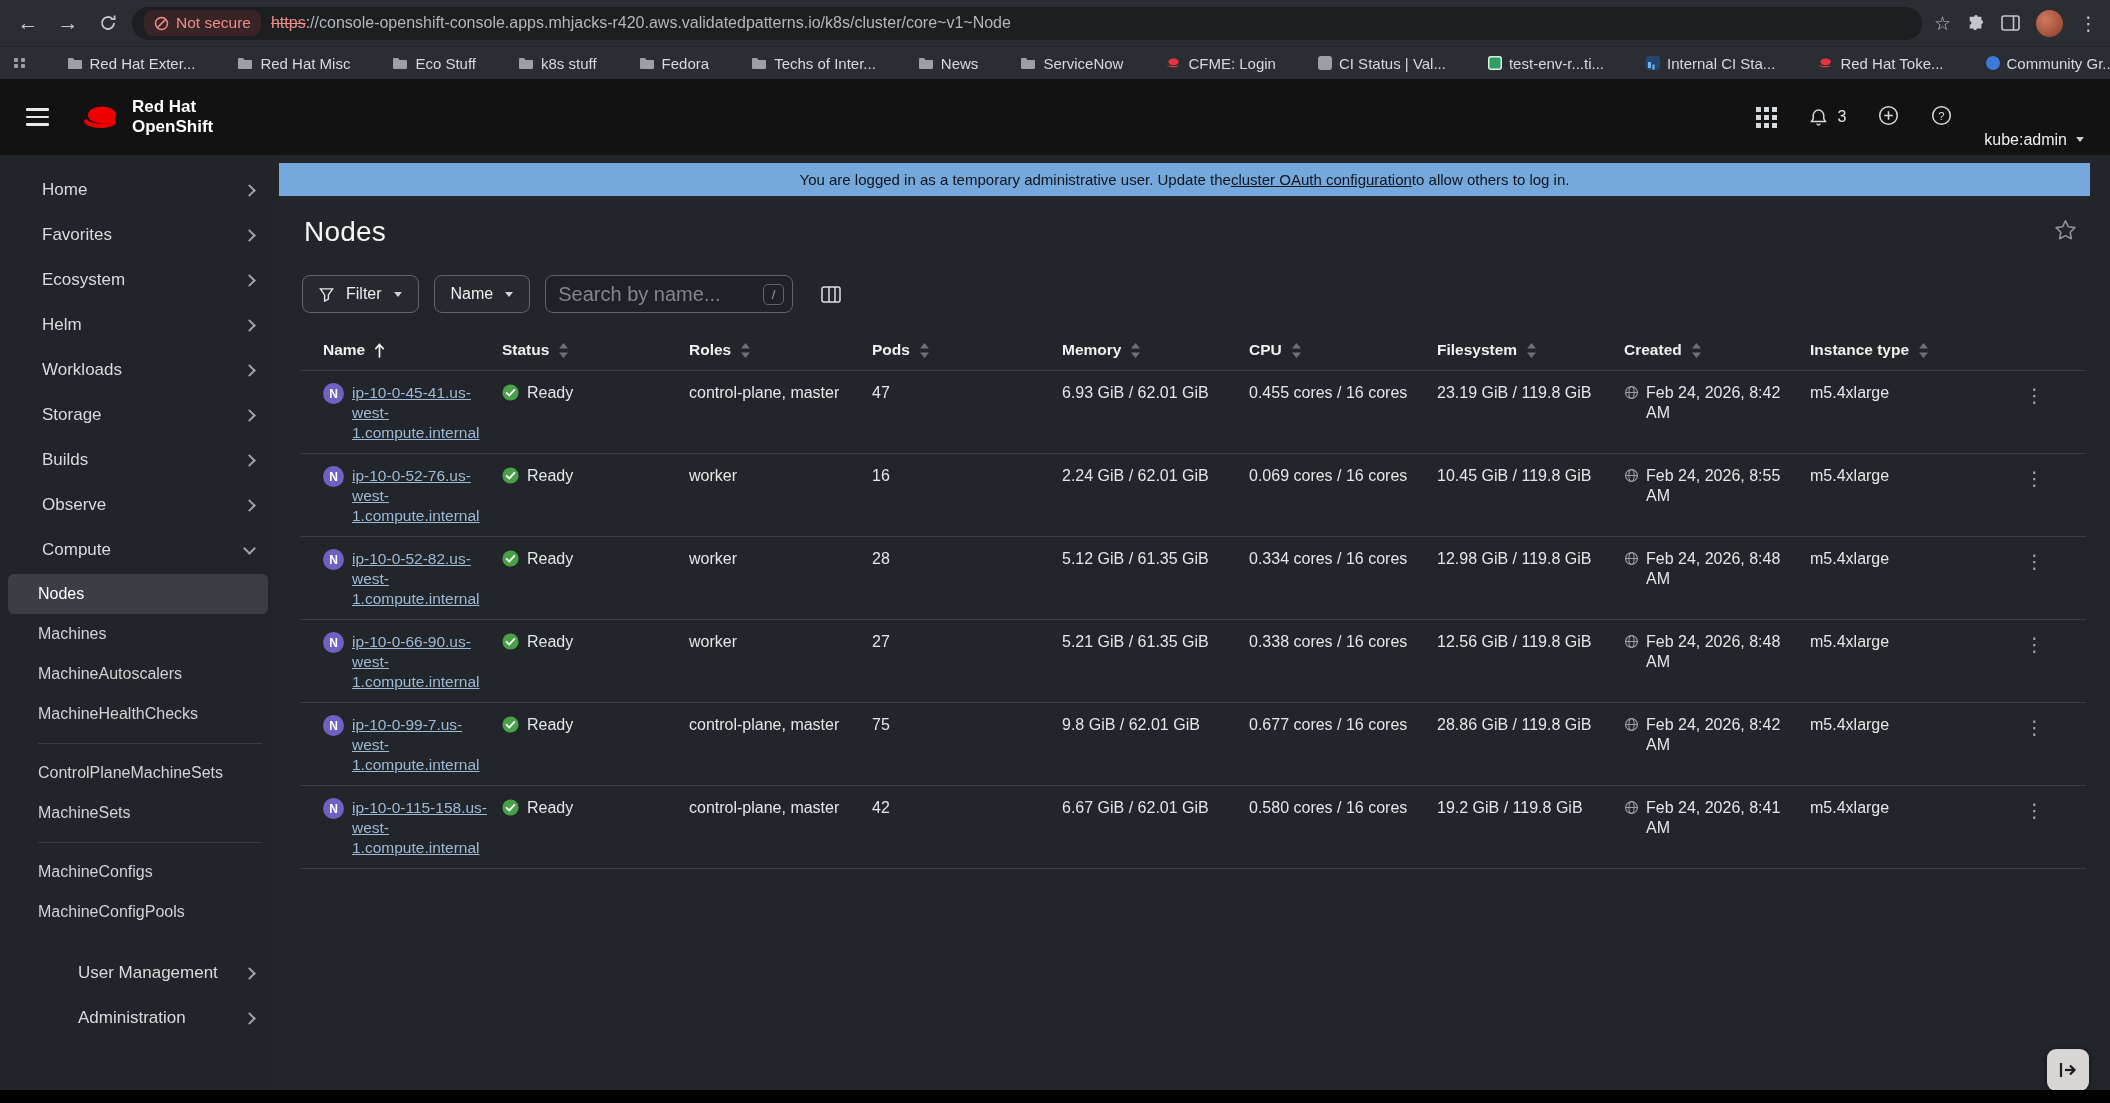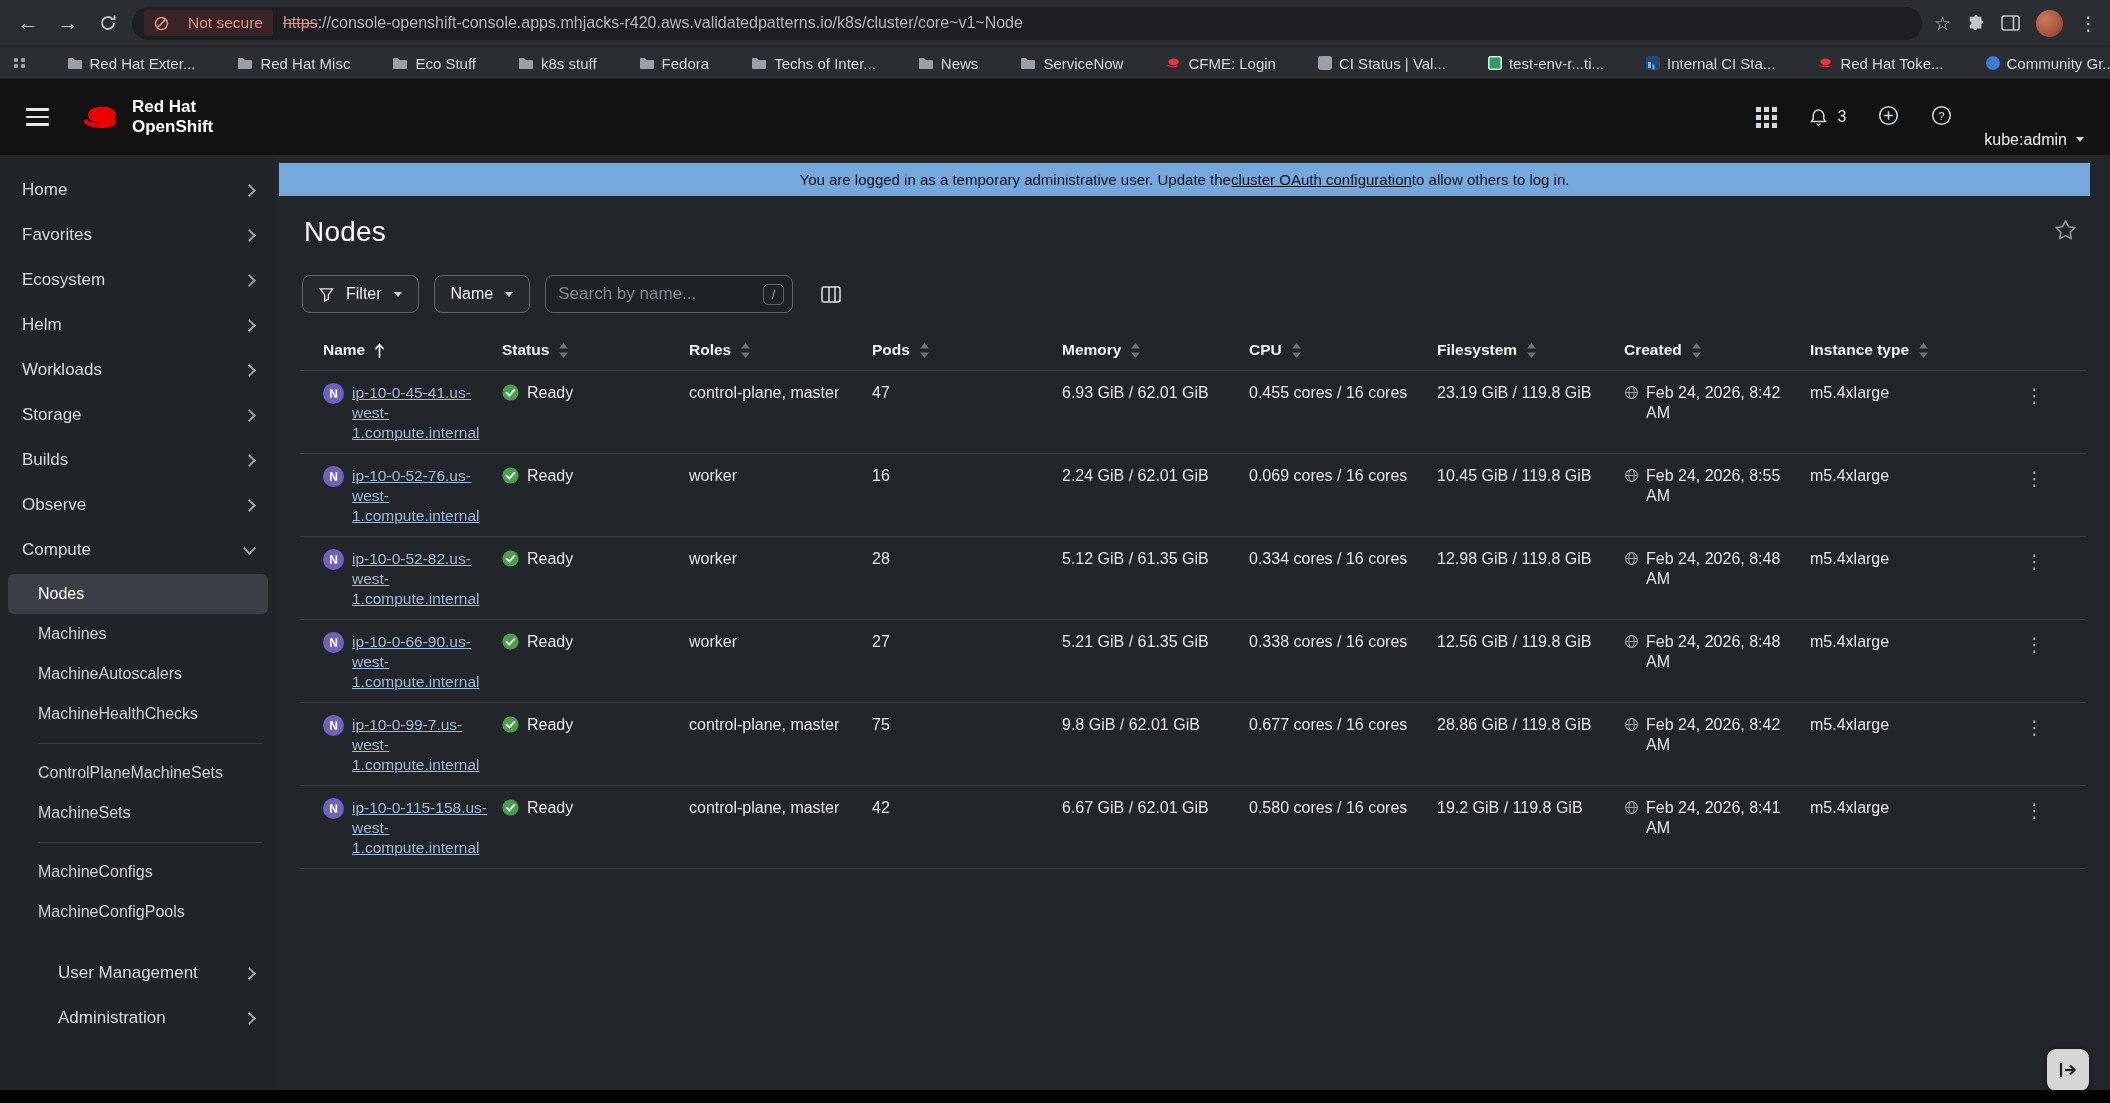--- a/index.html
+++ b/index.html
@@ -13,8 +13,8 @@
             color:#c3c7cb; font-size:21px; border-radius:50%; flex-shrink:0; }
   .omnibox { flex:1; height:33px; background:#1c1e21; border-radius:17px; display:flex;
              align-items:center; padding:0 12px; gap:10px; min-width:0; }
-  .secchip { display:flex; align-items:center; gap:19px; background:rgba(226,78,68,0.14);
-             border-radius:2px; padding:4px 10px; color:#ec8e86; font-size:15.5px; white-space:nowrap; }
+  .secchip { display:flex; align-items:center; gap:7px; background:rgba(226,78,68,0.14);
+             border-radius:9px; padding:4px 10px; color:#ec8e86; font-size:15.5px; white-space:nowrap; }
   .url { font-size:16px; color:#b2b7bc; white-space:nowrap; overflow:hidden; text-overflow:ellipsis; }
   .url .proto { color:#ec8e86; text-decoration:line-through; }
   .chrome-right { display:flex; align-items:center; gap:16px; padding-left:4px; }

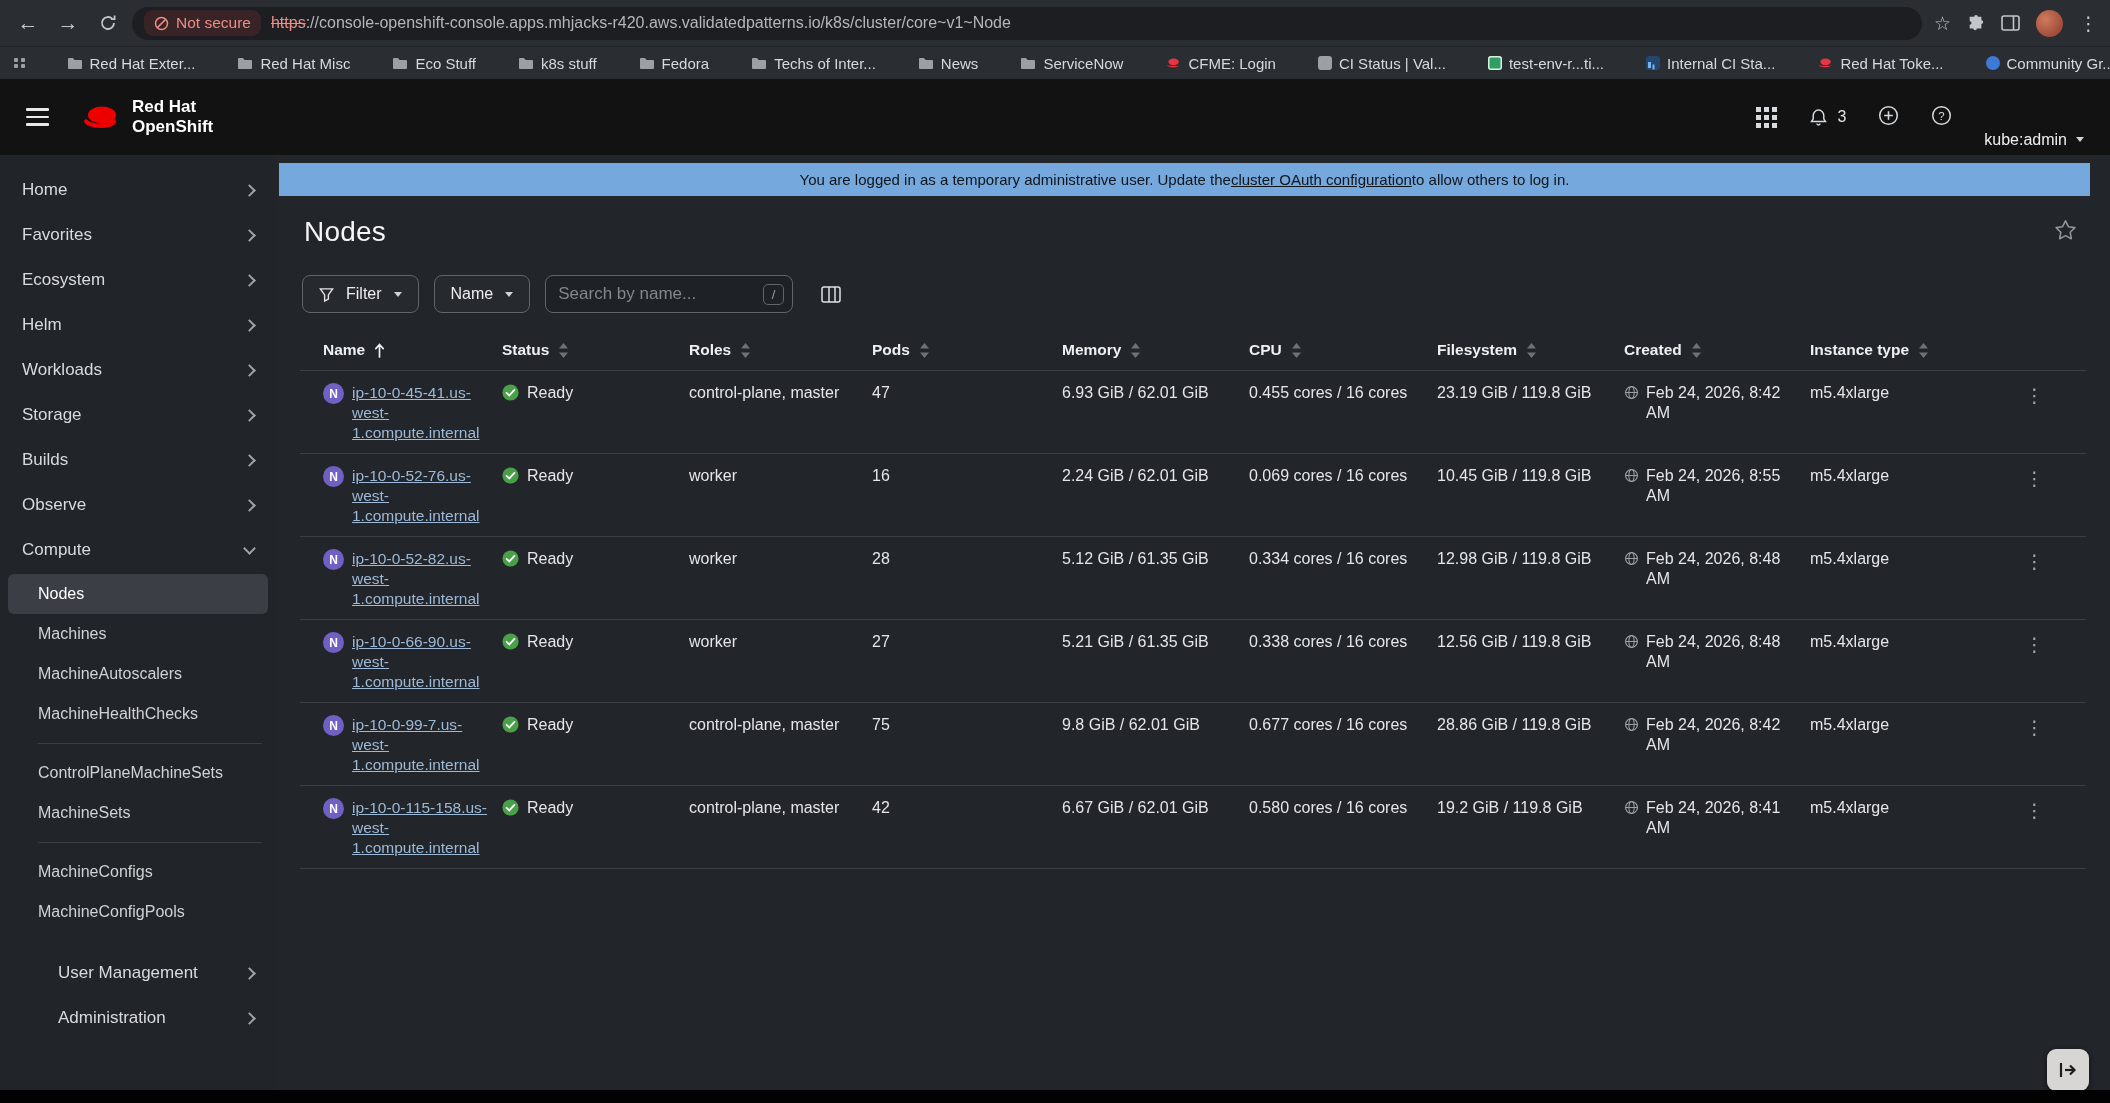--- a/index.html
+++ b/index.html
@@ -56,7 +56,7 @@
   .bodyrow { display:flex; height:948px; }
   .sidenav { width:276px; background:#212428; padding-top:12px; flex-shrink:0; }
   .nav-item { height:45px; display:flex; align-items:center; justify-content:space-between;
-              padding:0 22px; font-size:17px; color:#d8dbde; }
+              padding:0 22px; font-size:17px; color:#d8dbde;margin-left:20px; }
   .chev { width:9px; height:9px; border-right:2px solid #9ea3a8; border-bottom:2px solid #9ea3a8;
           transform:rotate(-45deg); margin-top:1px; }
   .chev.down { transform:rotate(45deg); margin-top:-3px; }

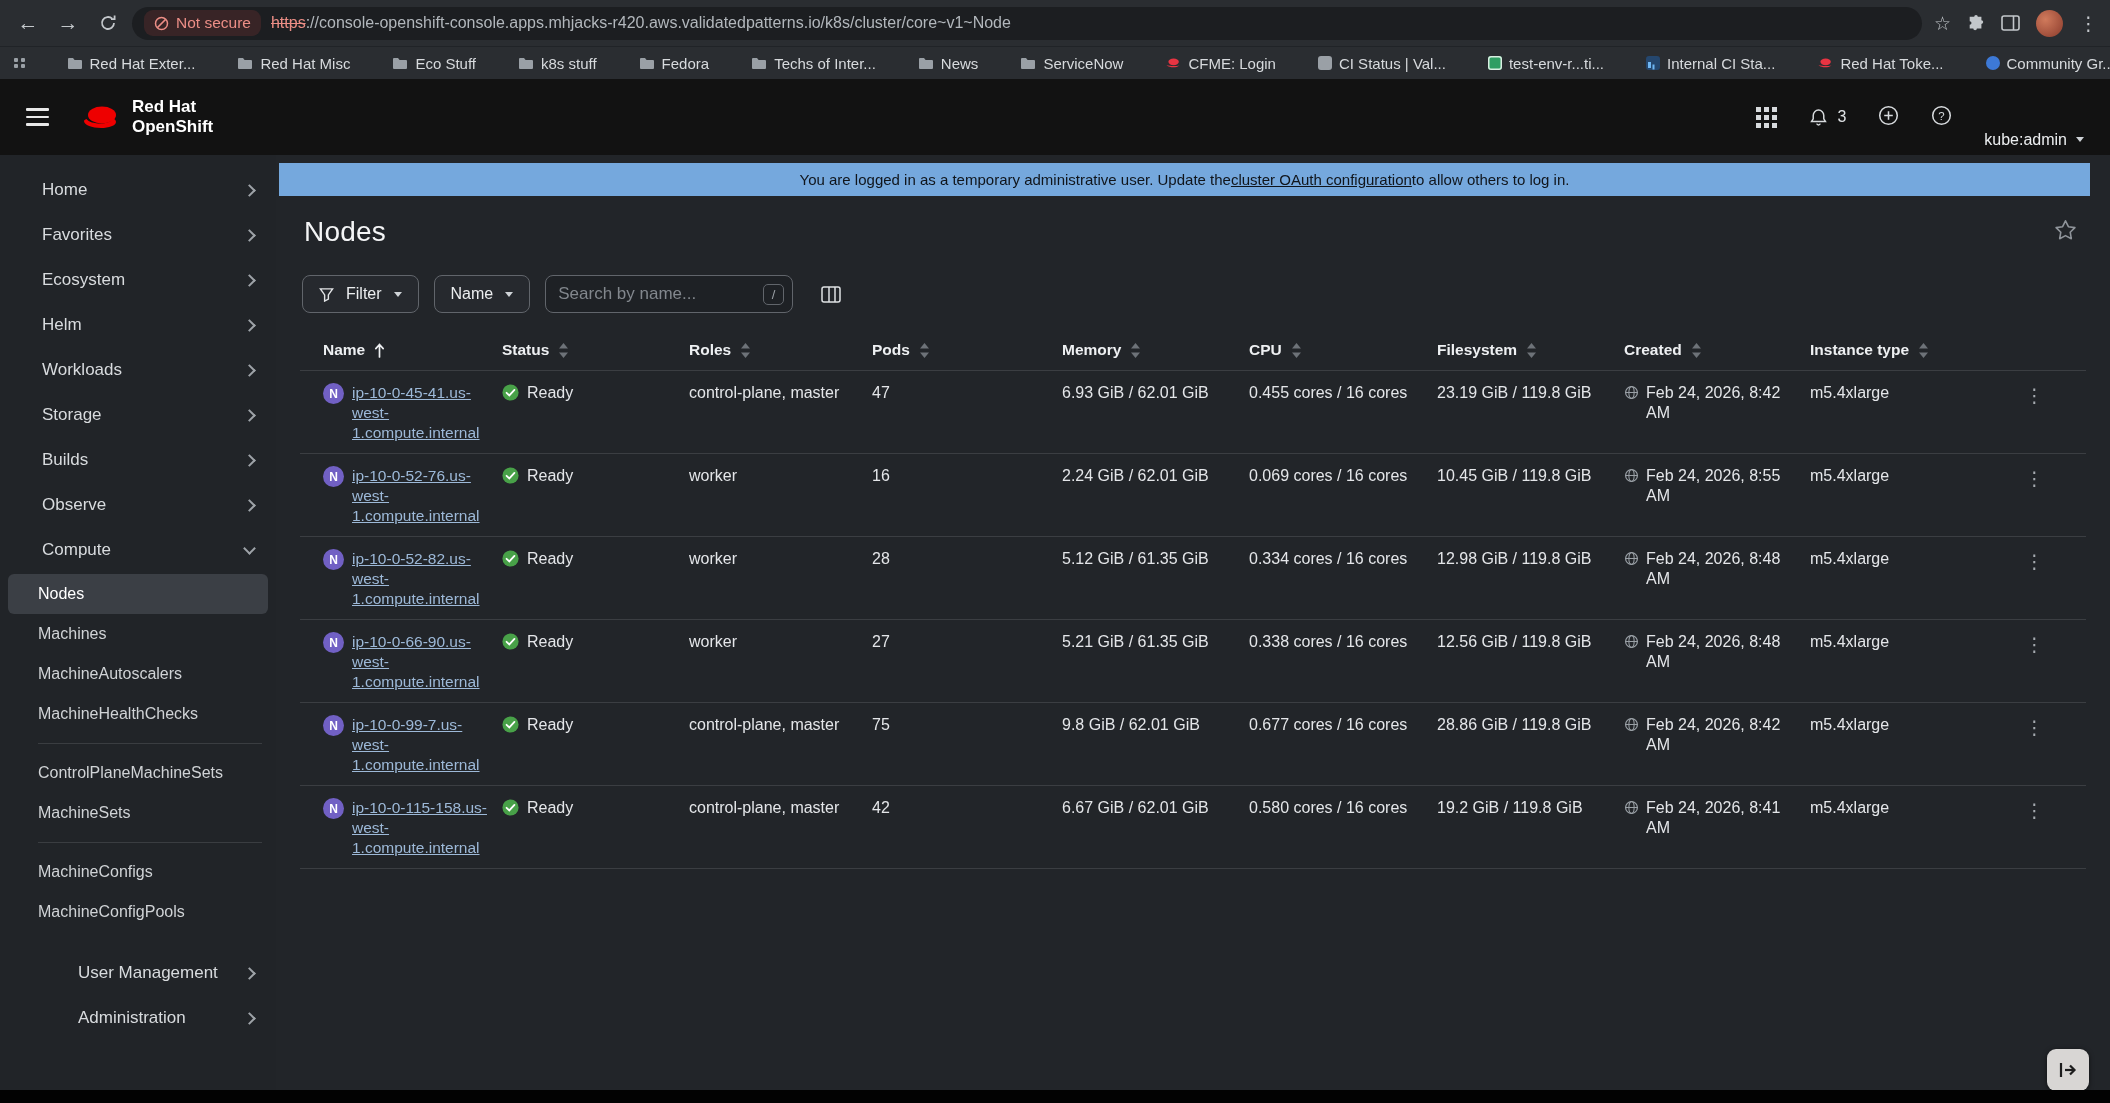--- a/index.html
+++ b/index.html
@@ -80,7 +80,7 @@
   .search { width:248px; height:38px; background:#1e2125; border:1px solid #61656b; border-radius:8px;
             display:flex; align-items:center; padding:0 8px 0 12px; }
   .search input { flex:1; min-width:0; background:transparent; border:none; outline:none; color:#e6e8ea;
-                  font-size:17px; font-family:inherit; }
+                  font-size:20px; font-family:inherit; }
   .search input::placeholder { color:#82878d; }
   .kbd { border:1px solid #61656b; border-radius:5px; padding:2px 8px; font-size:13px; color:#9ba0a6; }
   .colbtn { margin-left:13px; display:flex; align-items:center; }

